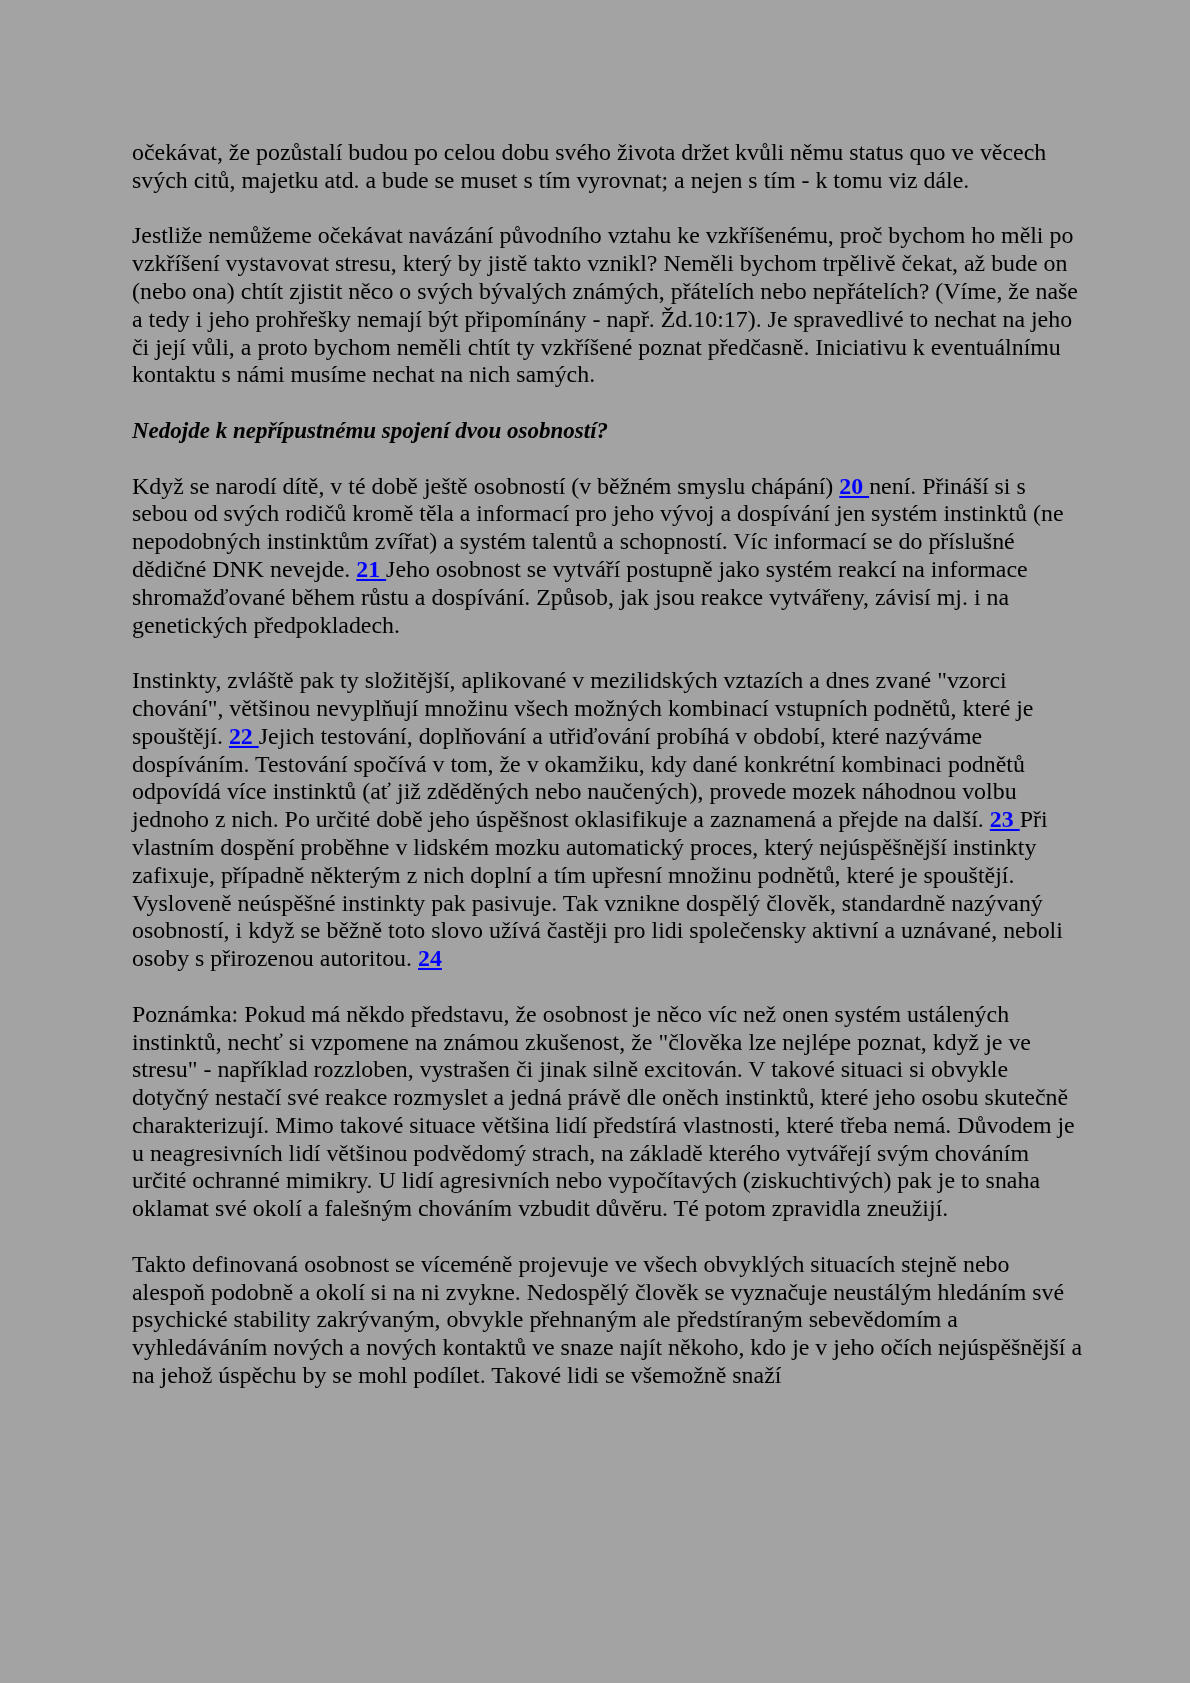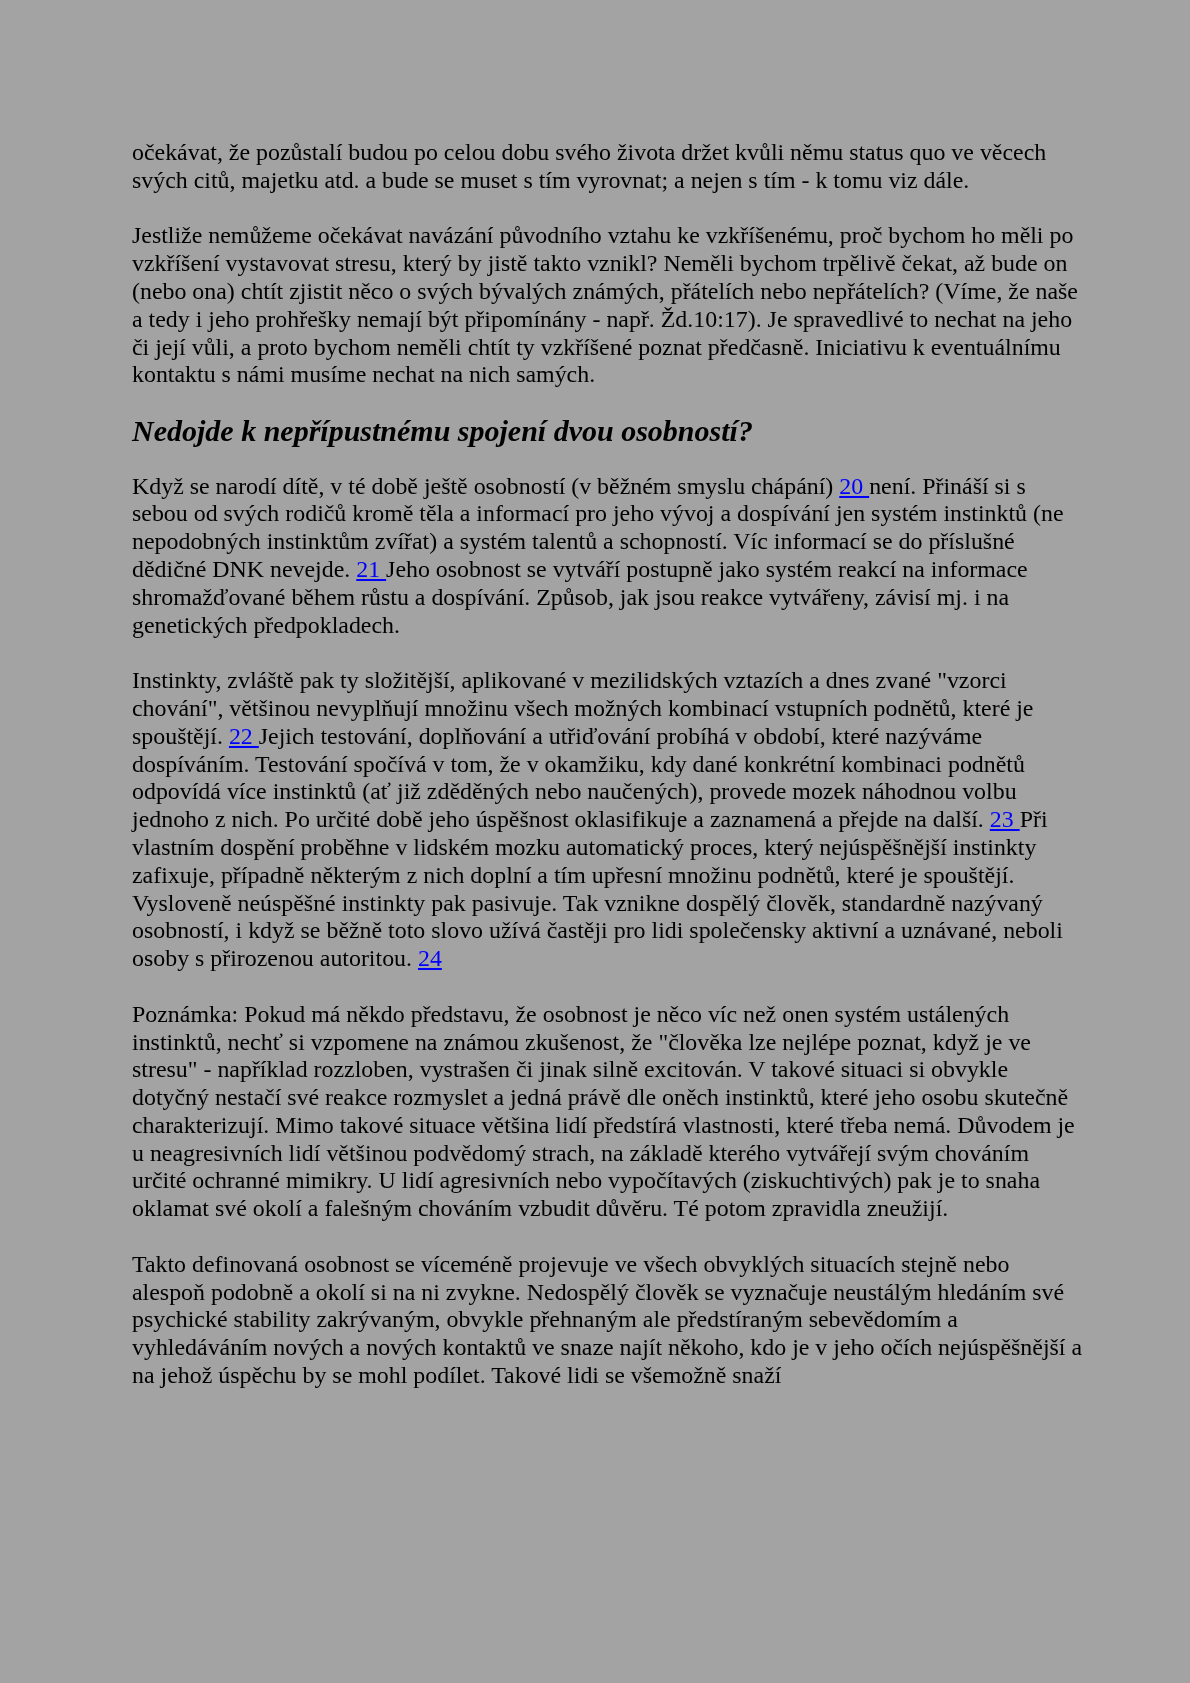--- a/index.html
+++ b/index.html
@@ -28,7 +28,7 @@
   }
   .heading {
     margin: 0 0 27.8px 0;
-    font-size: 30px;
+    font-size: 23px;
     font-weight: bold;
     font-style: italic;
   }

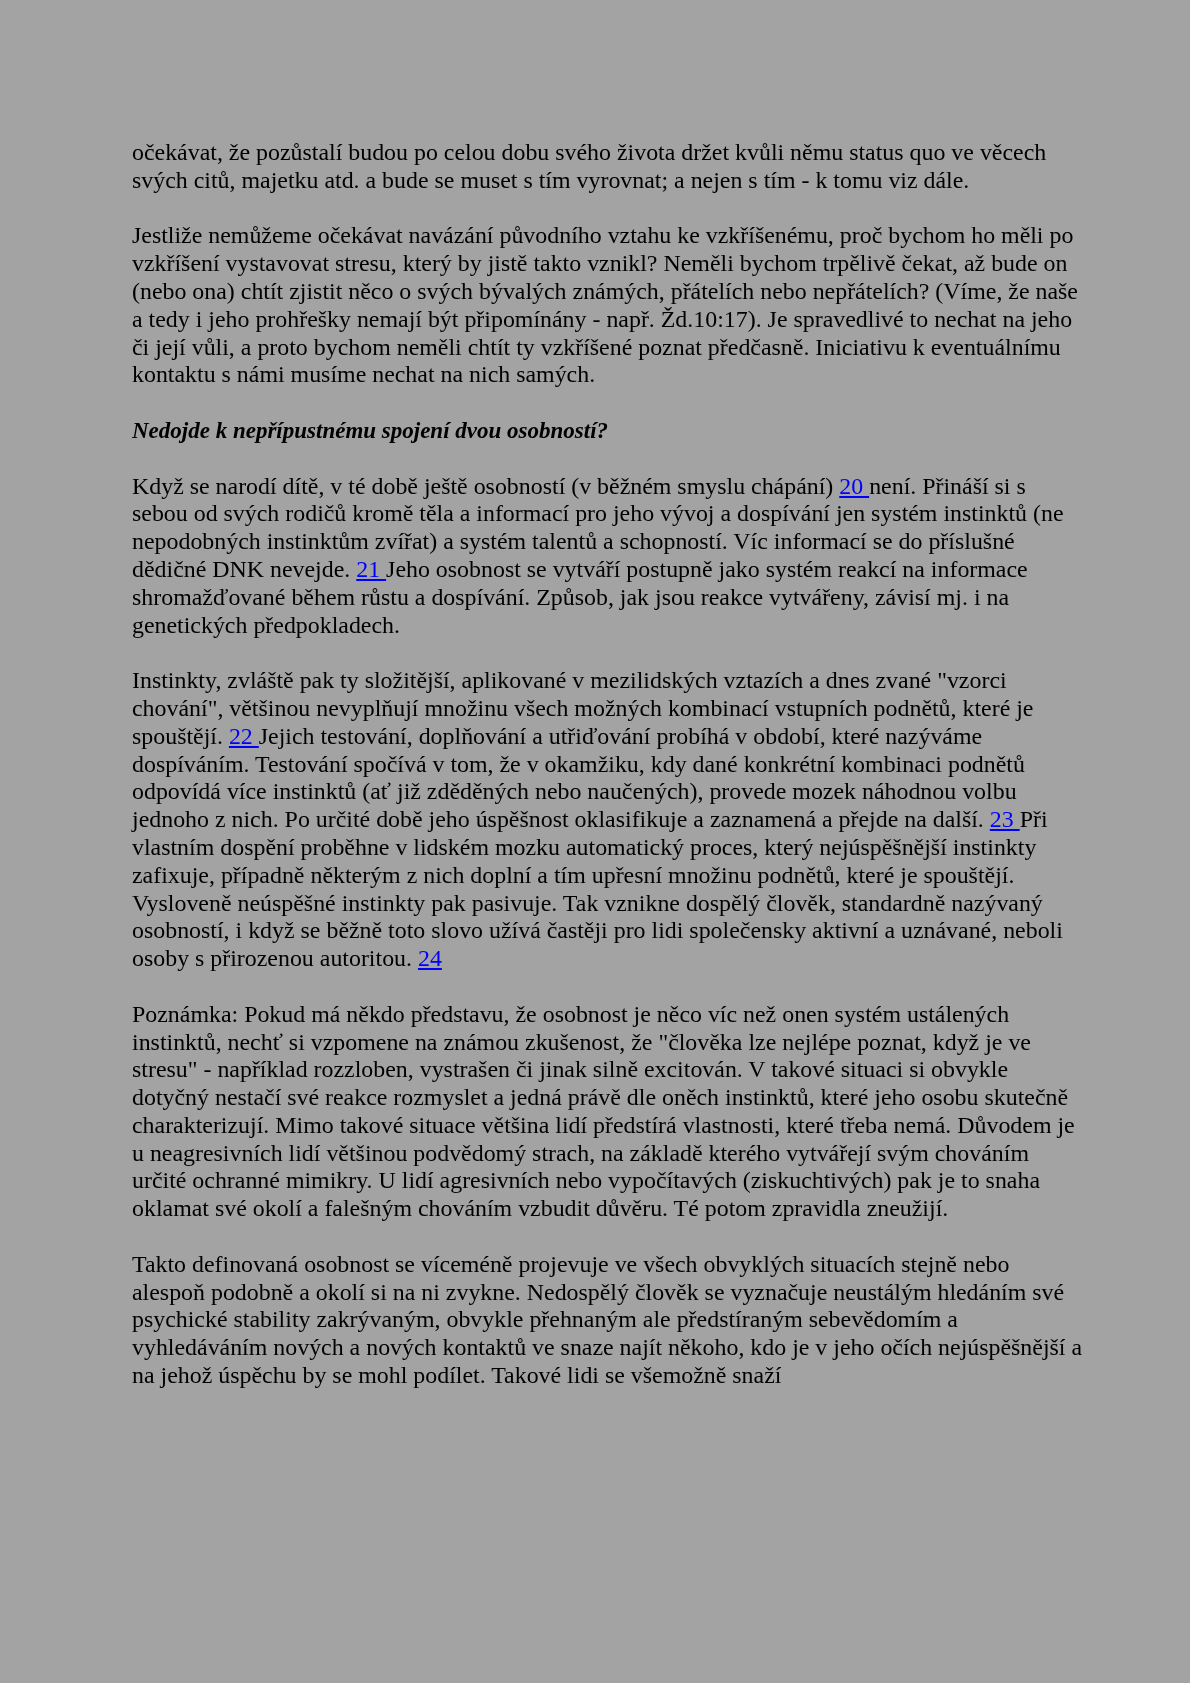--- a/index.html
+++ b/index.html
@@ -34,7 +34,7 @@
   }
   a.footnote-link {
     color: var(--link-color, #0000ff);
-    font-weight: normal;
+    font-weight: bold;
     text-decoration: underline;
     cursor: pointer;
   }

